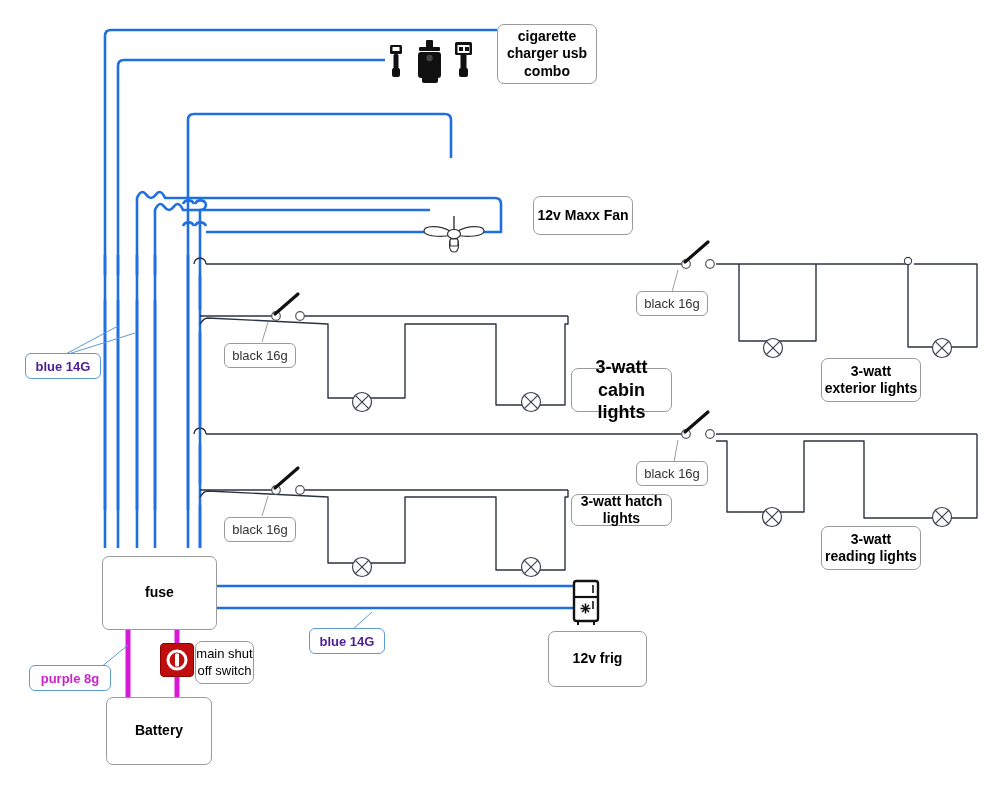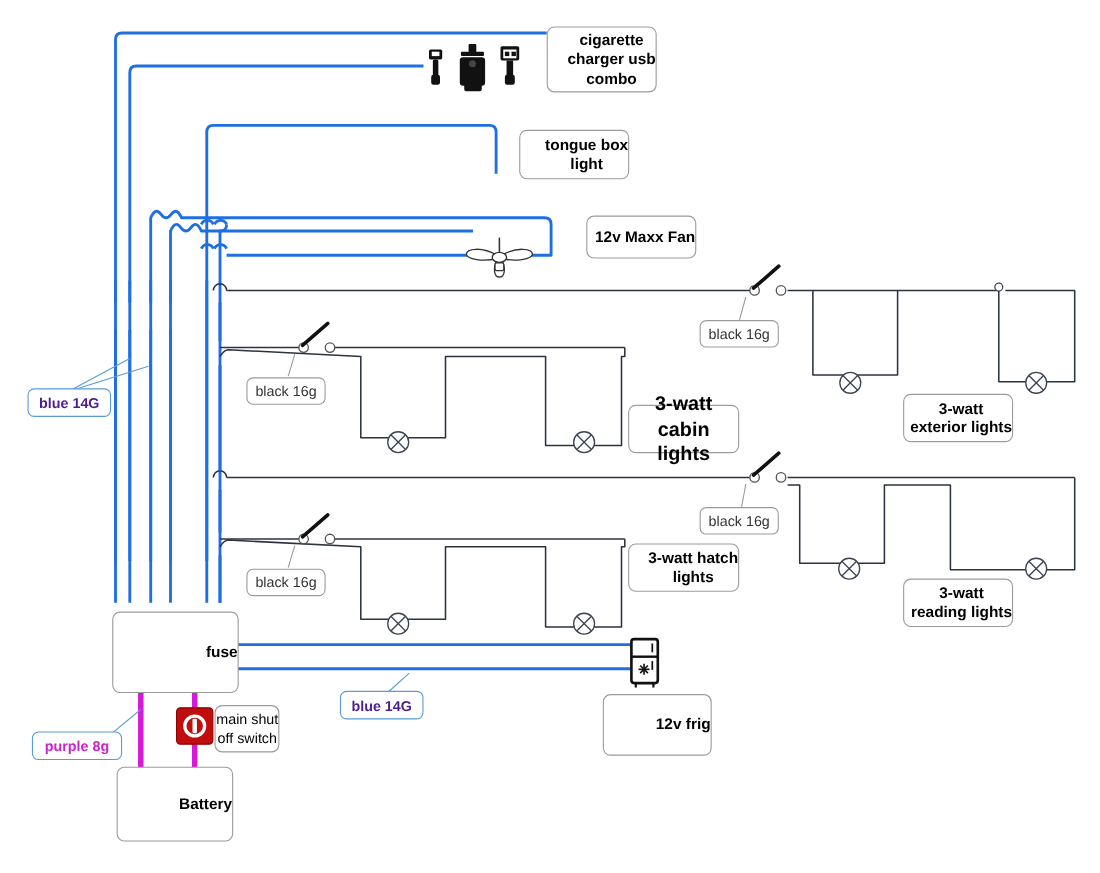--- a/index.html
+++ b/index.html
@@ -9,7 +9,7 @@
   svg#wires{position:absolute;left:0;top:0;width:1000px;height:794px;}
 
   .box{position:absolute;box-sizing:border-box;background:#fff;border:1px solid #9b9b9b;
-       border-radius:7px;display:flex;align-items:center;justify-content:flex-end;text-align:center;
+       border-radius:7px;display:flex;align-items:center;justify-content:center;text-align:center;
        color:#000;line-height:1.25;}
   .box.bold{font-weight:bold;}
   .box.plain{font-weight:normal;}

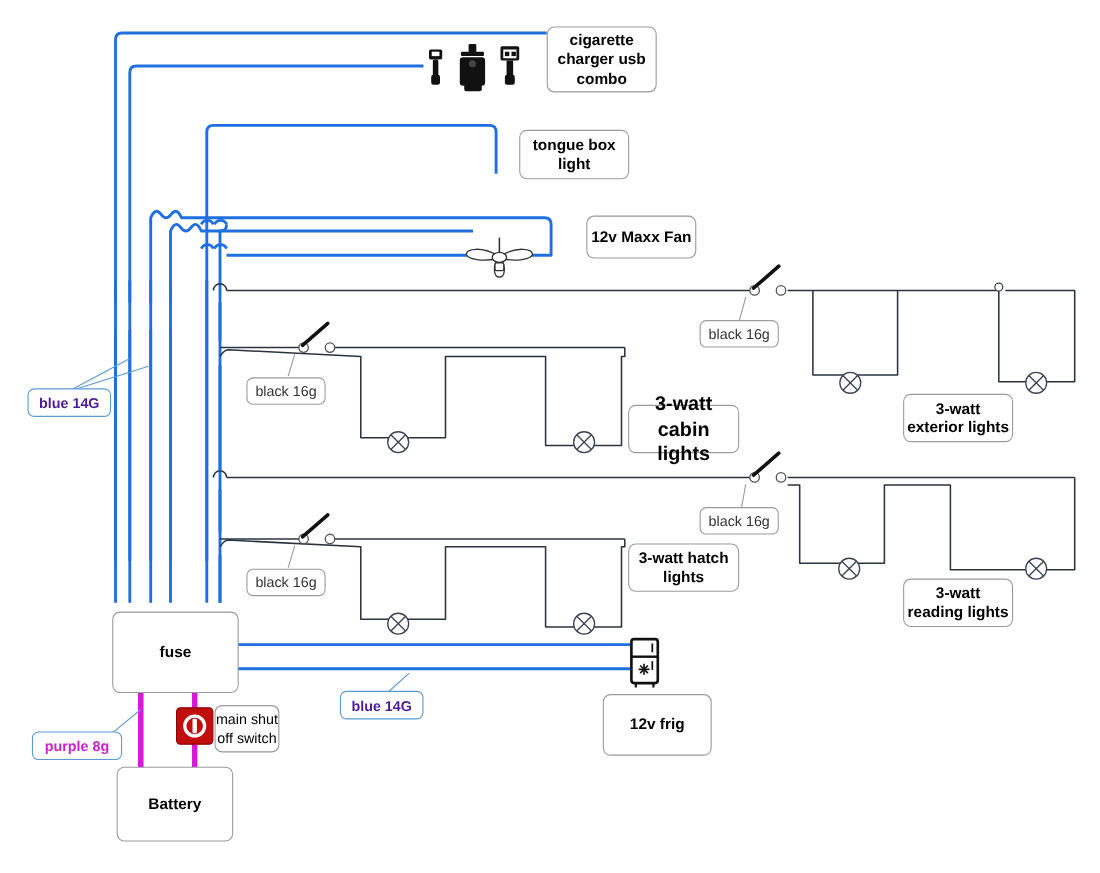--- a/index.html
+++ b/index.html
@@ -212,12 +212,6 @@
     </span>
   </div>
 
-  <div class="box bold" style="left:472px;top:118px;width:100px;height:45px;font-size:14px;">
-    <span>
-      <span>tongue box</span><br>
-      <span>light</span>
-    </span>
-  </div>
 
   <div class="box bold" style="left:533px;top:196px;width:100px;height:39px;font-size:14px;">
     <span>12v Maxx Fan</span>

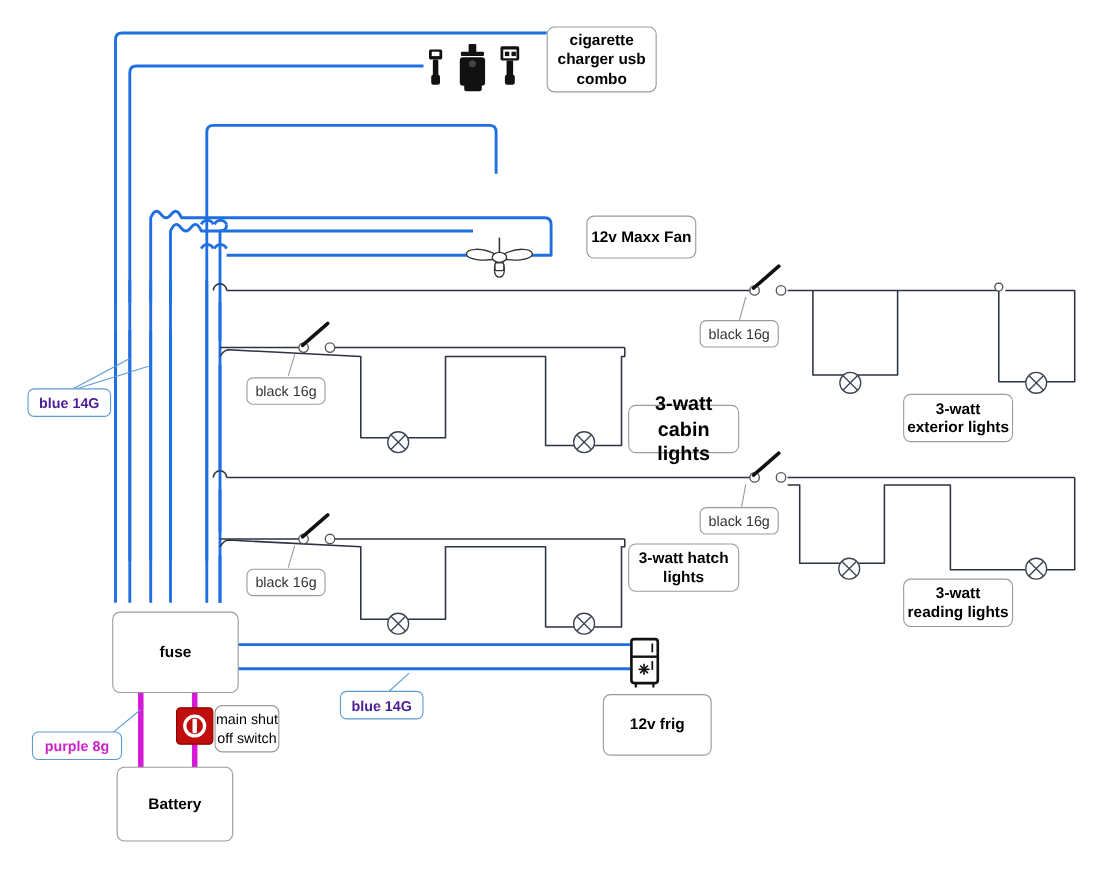--- a/index.html
+++ b/index.html
@@ -231,7 +231,7 @@
     </span>
   </div>
 
-  <div class="box bold" style="left:571px;top:494px;width:101px;height:44px;font-size:14px;">
+  <div class="box bold" style="left:571px;top:494px;width:101px;height:32px;font-size:14px;">
     <span>
       <span>3-watt hatch</span><br>
       <span>lights</span>

